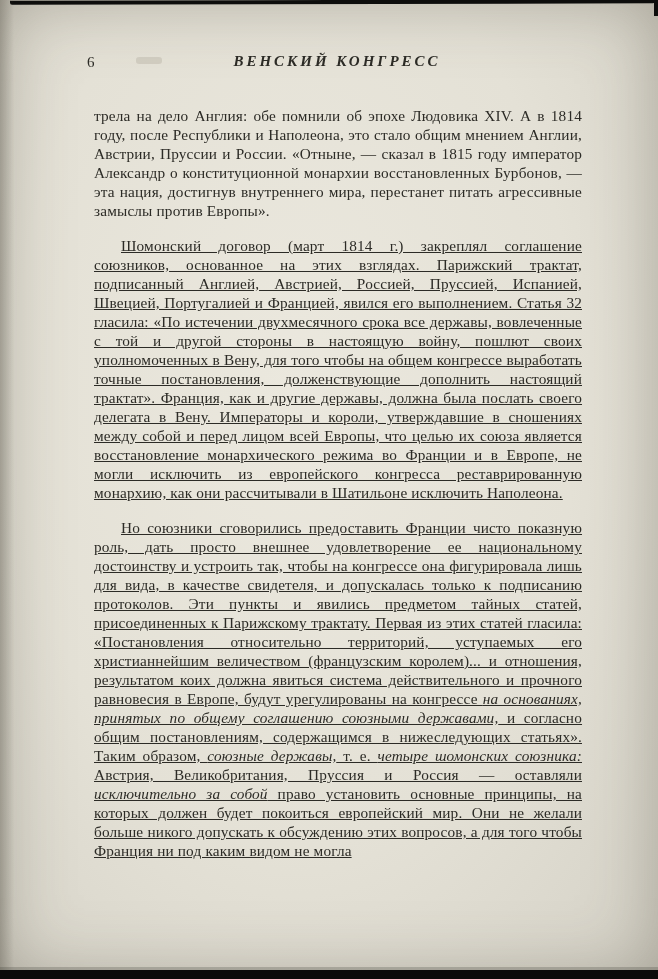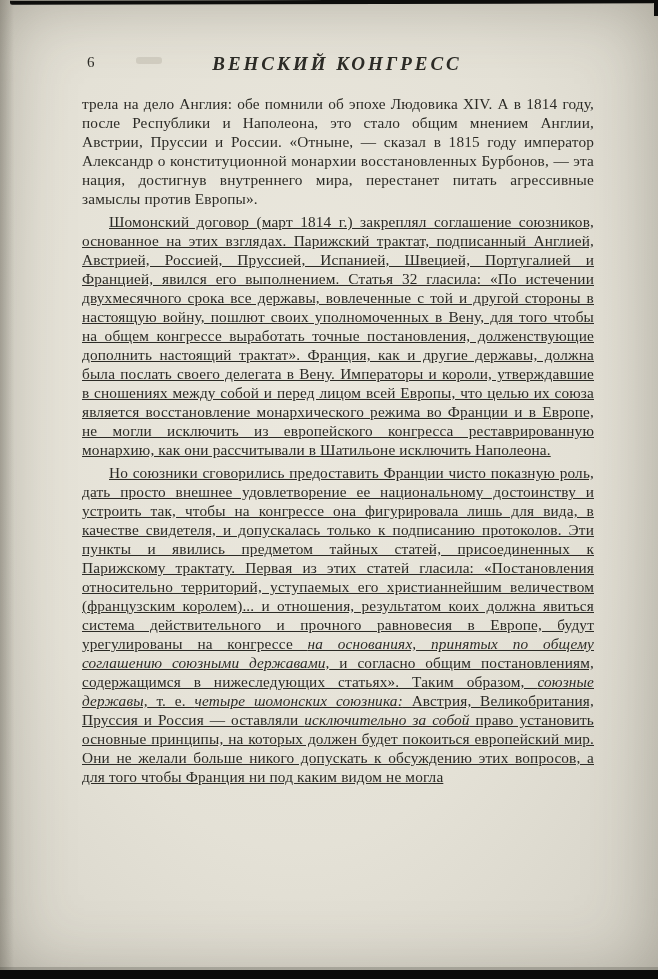--- a/index.html
+++ b/index.html
@@ -75,7 +75,7 @@
     text-align: center;
     font-style: italic;
     font-weight: bold;
-    font-size: 19px;
+    font-size: 15px;
     letter-spacing: 3px;
     white-space: nowrap;
   }

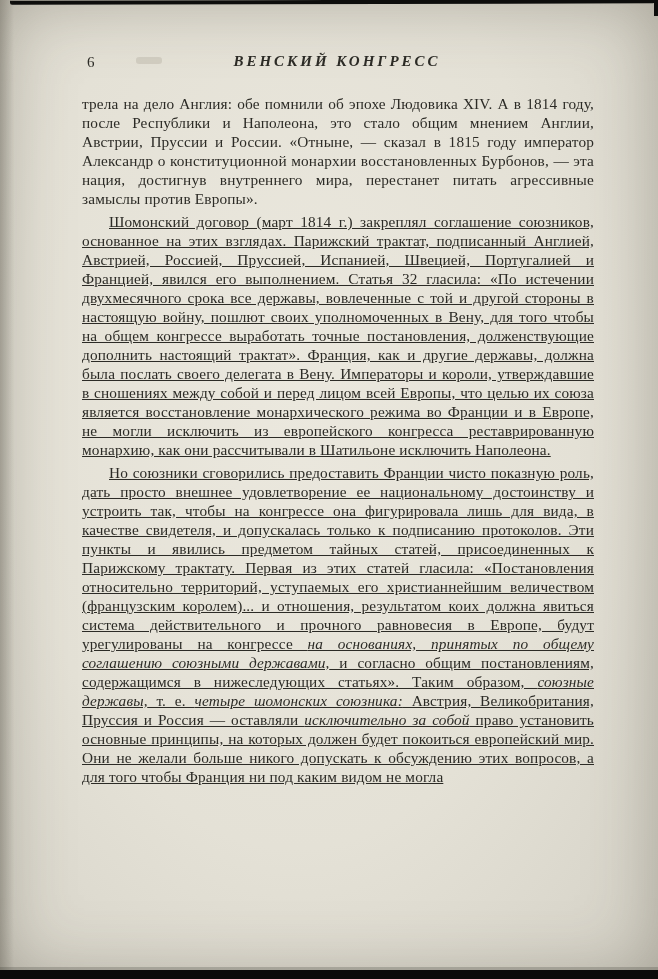--- a/index.html
+++ b/index.html
@@ -100,7 +100,7 @@
     line-height: 19px;
     letter-spacing: 0.15px;
   }
-  .para { margin: 4px; }
+  .para { margin: 16px; }
   .para.indent { text-indent: 27px; text-decoration: underline; }
   .em { font-style: italic; }
 </style>

